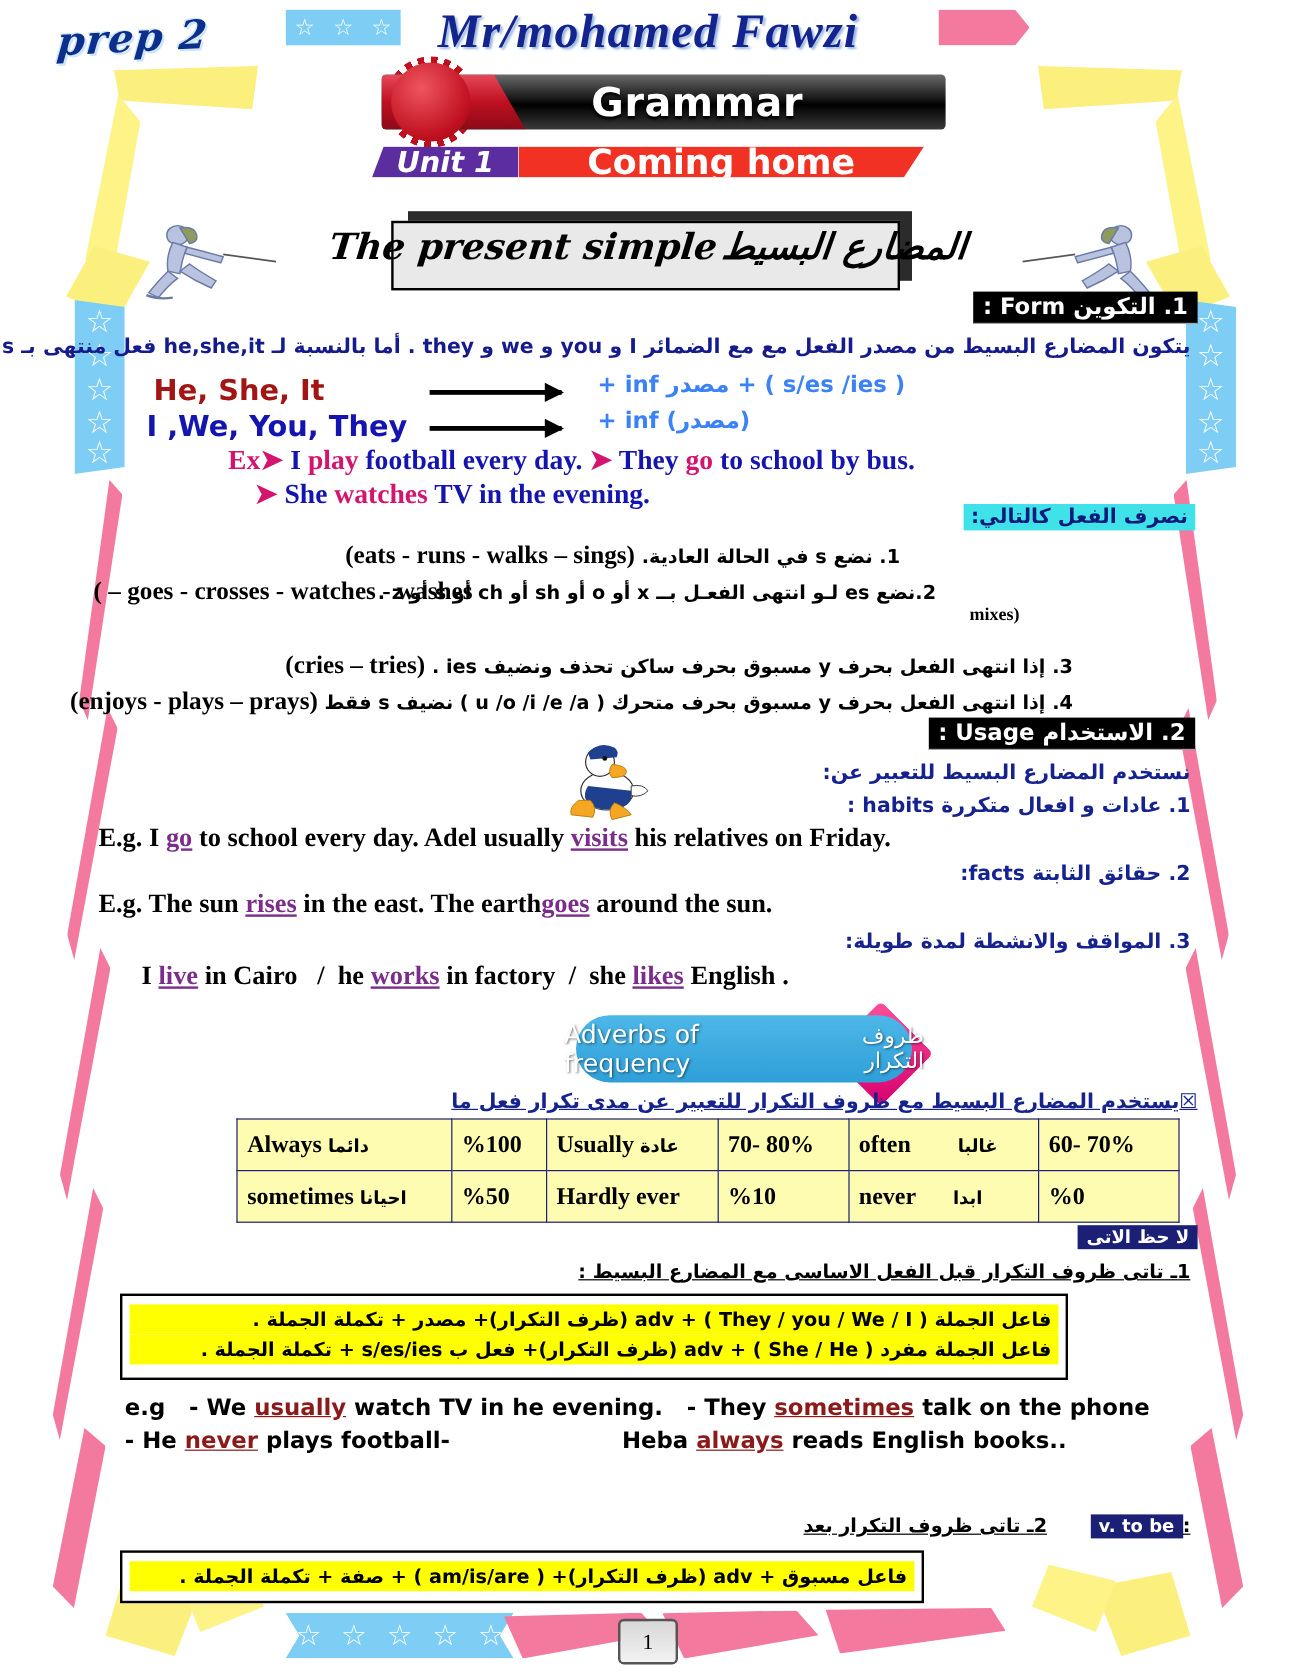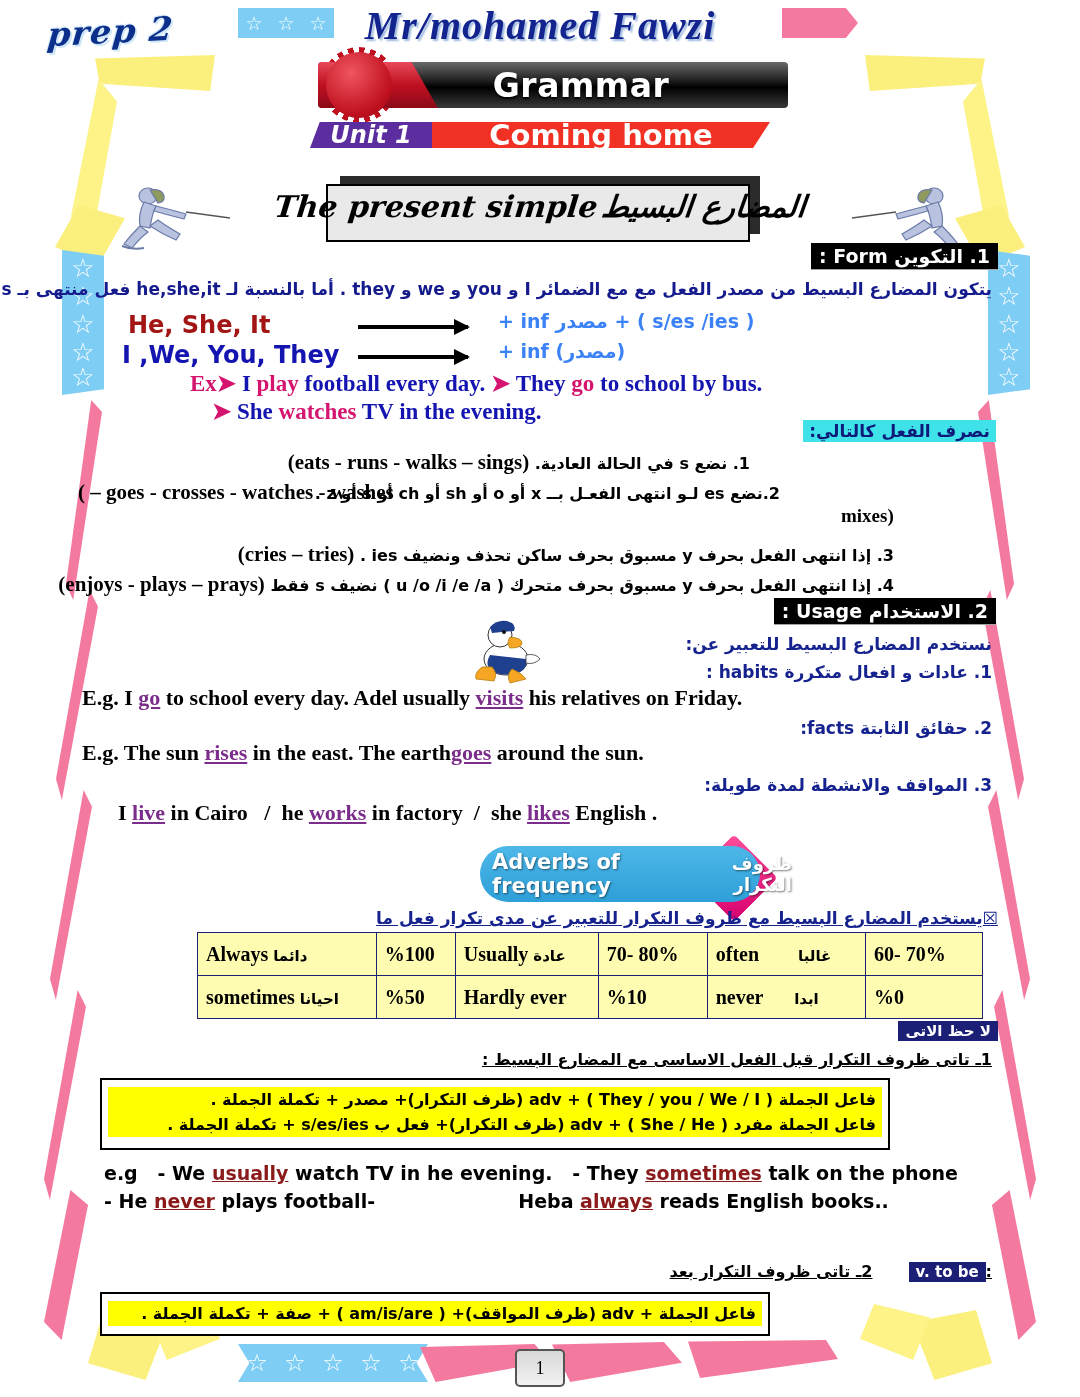--- a/index.html
+++ b/index.html
@@ -412,7 +412,7 @@
   <span>2</span><span>.نضع es لـو انتهى الفعـل بــ x أو o أو sh أو ch أو s أو z .</span>
 </div>
 <div class="en-line" style="left:78px;top:480px;font-size:21px;color:#000;">( – goes - crosses -  watches  -  washes</div>
-<div class="en-line" style="left:808px;top:505px;font-size:19px;color:#000;margin-left:33px;">mixes)</div>
+<div class="en-line" style="left:808px;top:505px;font-size:15px;color:#000;">mixes)</div>
 
 <div class="rule-line" style="right:186px;top:542px;">
   <span>3</span><span>. إذا انتهى الفعل بحرف  y  مسبوق بحرف ساكن تحذف ونضيف ies .</span>

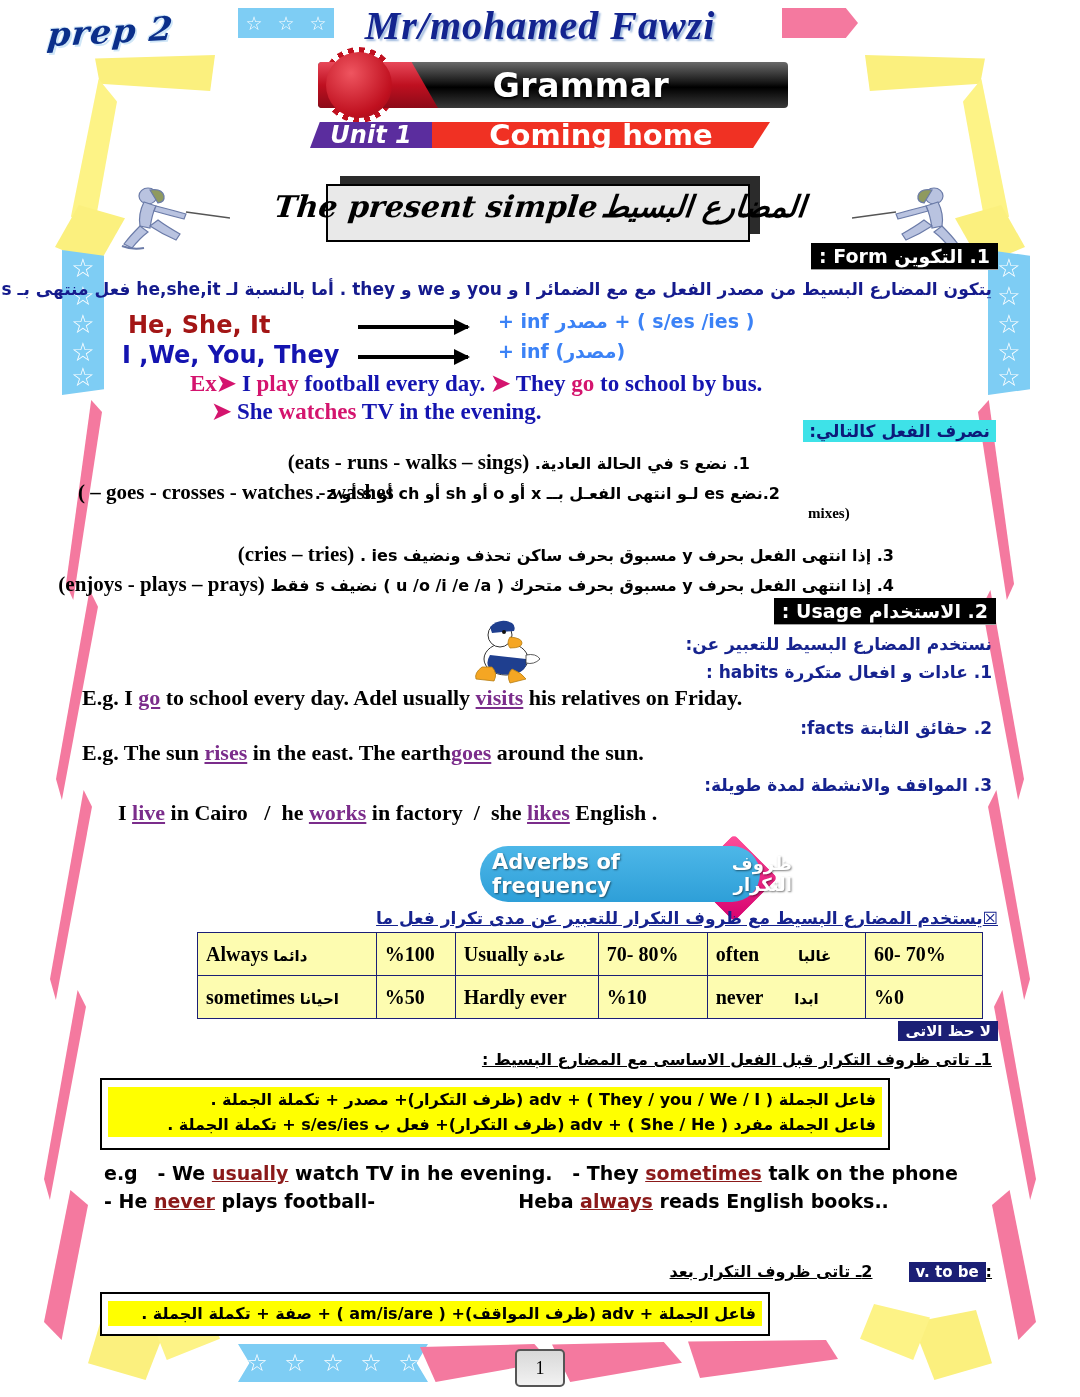--- a/index.html
+++ b/index.html
@@ -183,9 +183,9 @@
     border-radius:28px;
   }
   .adv-banner-in{
-    position:absolute;left:492px;top:846px;width:300px;height:56px;
+    position:absolute;left:470px;top:846px;width:300px;height:56px;
     display:flex;align-items:center;justify-content:center;
-    font-family:"DejaVu Sans",sans-serif;font-weight:bold;font-size:21px;color:#fff;
+    font-family:"DejaVu Sans",sans-serif;font-weight:normal;font-size:21px;color:#fff;
     text-shadow:1px 1px 2px rgba(0,0,0,.5);
   }
   .adv-diamond{

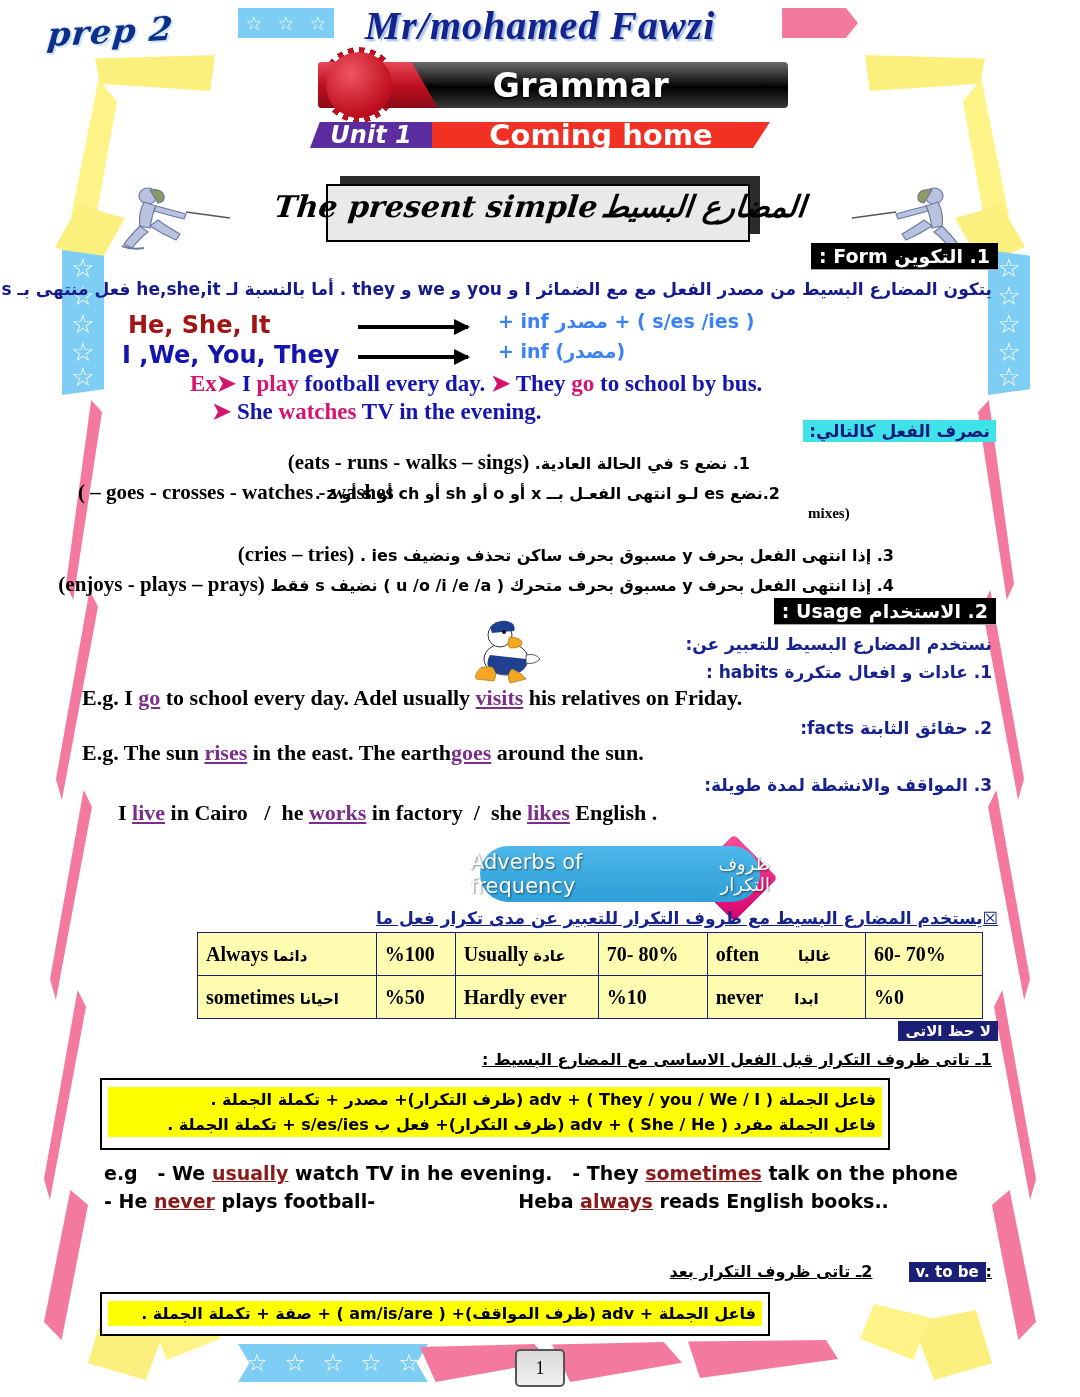--- a/index.html
+++ b/index.html
@@ -535,7 +535,7 @@
 </div>
 
 <div class="ybox" style="left:100px;top:1292px;width:670px;height:44px;">
-  <span class="hl">فاعل الجملة + adv (ظرف المواقف)+ ( am/is/are ) + صفة + تكملة الجملة .</span>
+  <span class="hl">فاعل مسبوق + adv (ظرف التكرار)+ ( am/is/are ) + صفة + تكملة الجملة .</span>
 </div>
 
 <div class="pagenum">1</div>

